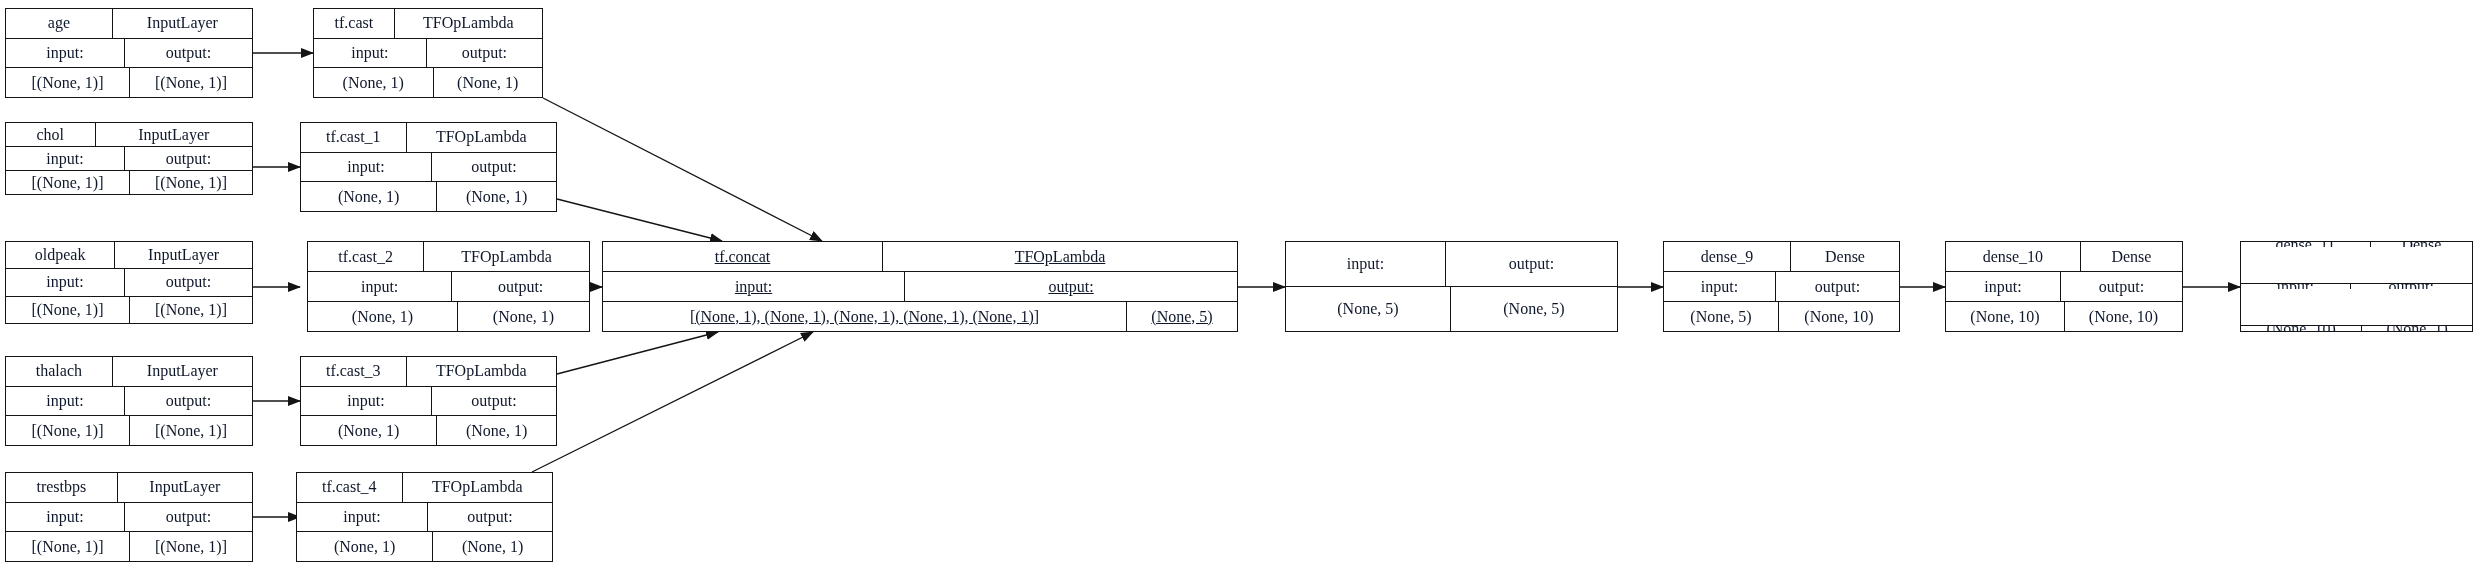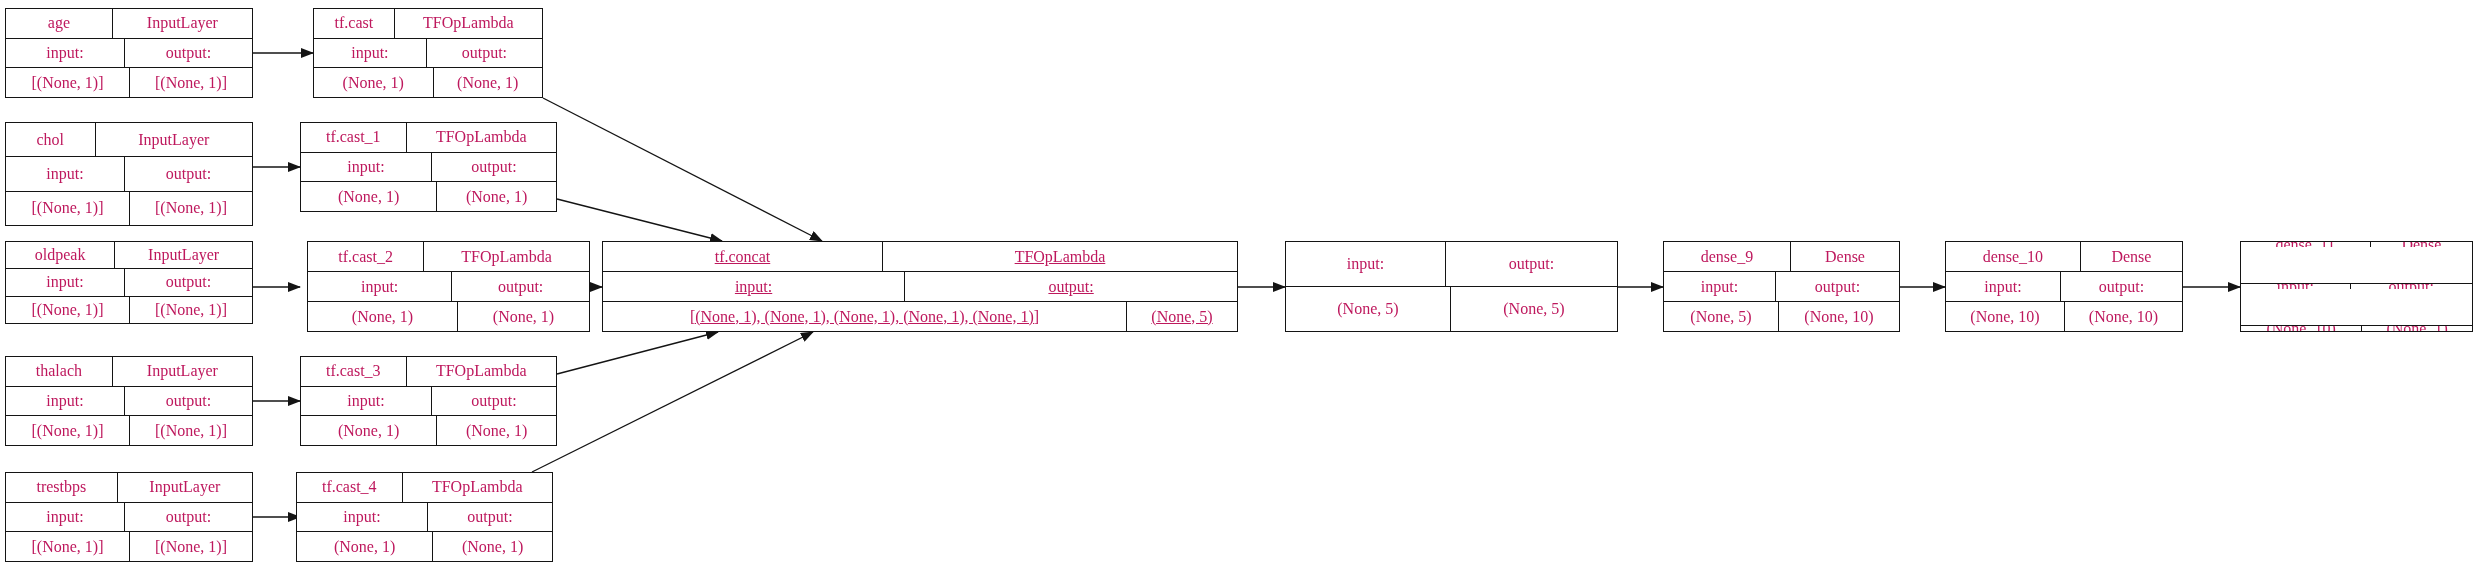--- a/index.html
+++ b/index.html
@@ -14,7 +14,7 @@
     background: #ffffff;
     font-family: "Liberation Serif", "DejaVu Serif", serif;
     font-size: 16px;
-    color: #be185d;
+    color: #0f172a;
     overflow: hidden;
   }
   #edges {

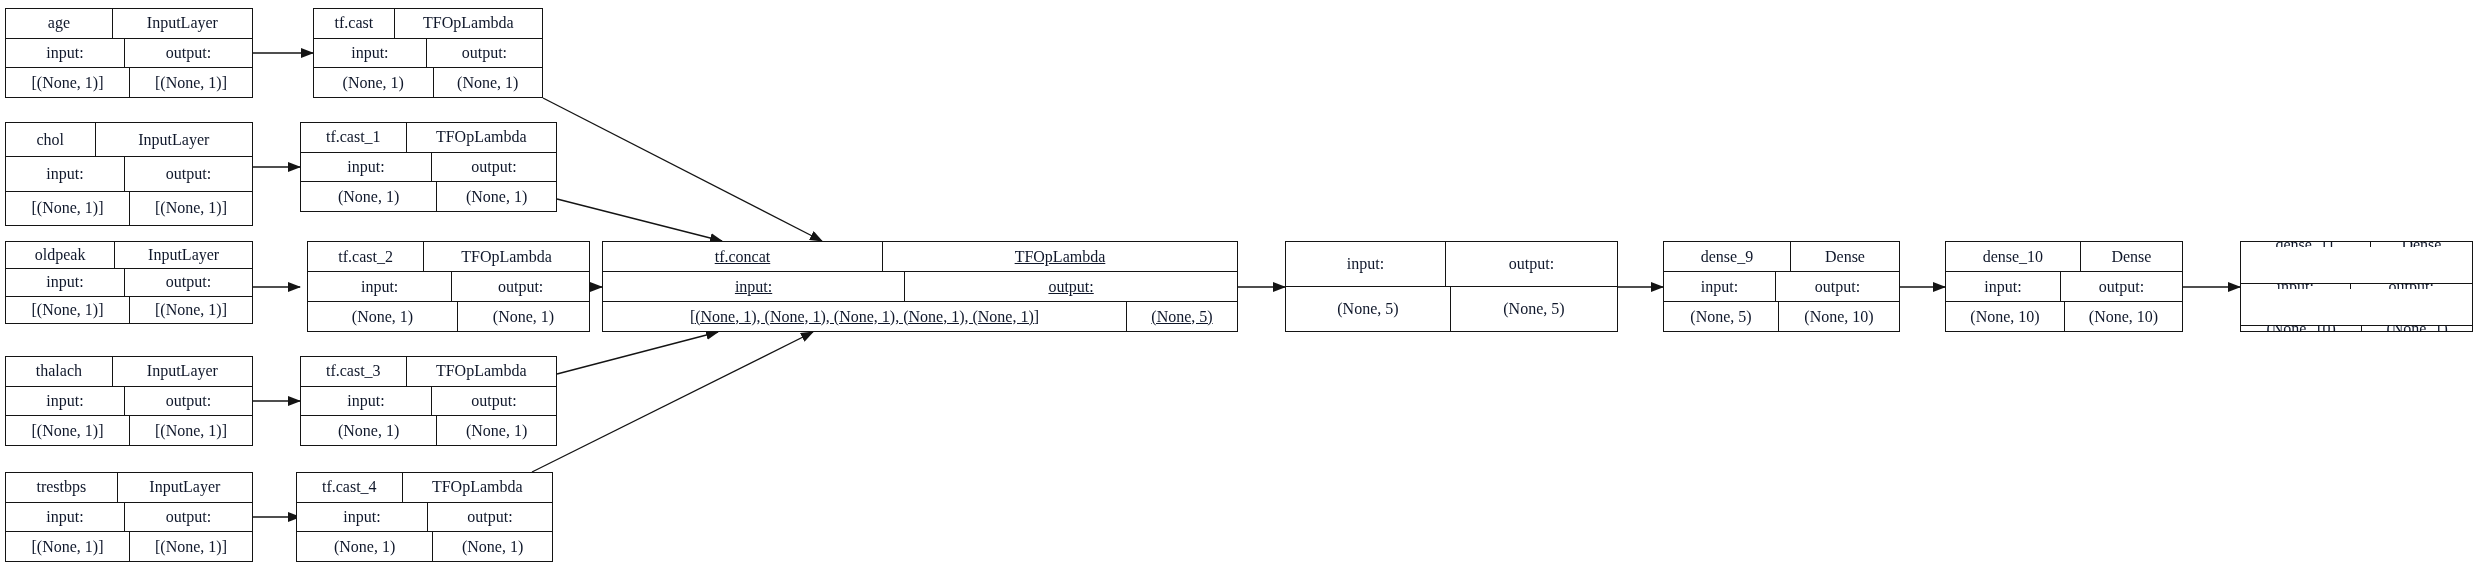--- a/index.html
+++ b/index.html
@@ -94,7 +94,7 @@
           <div class="cell second">[(None, 1)]</div>
         </div>
       </div>
-      <div class="node" style="left: 5px; top: 122px; width: 248px; height: 104px;">
+      <div class="node" style="left: 5px; top: 122px; width: 248px; height: 73px;">
         <div class="row">
           <div class="cell" style="width: 36%; flex: 0 0 36%;">chol</div>
           <div class="cell second">InputLayer</div>

